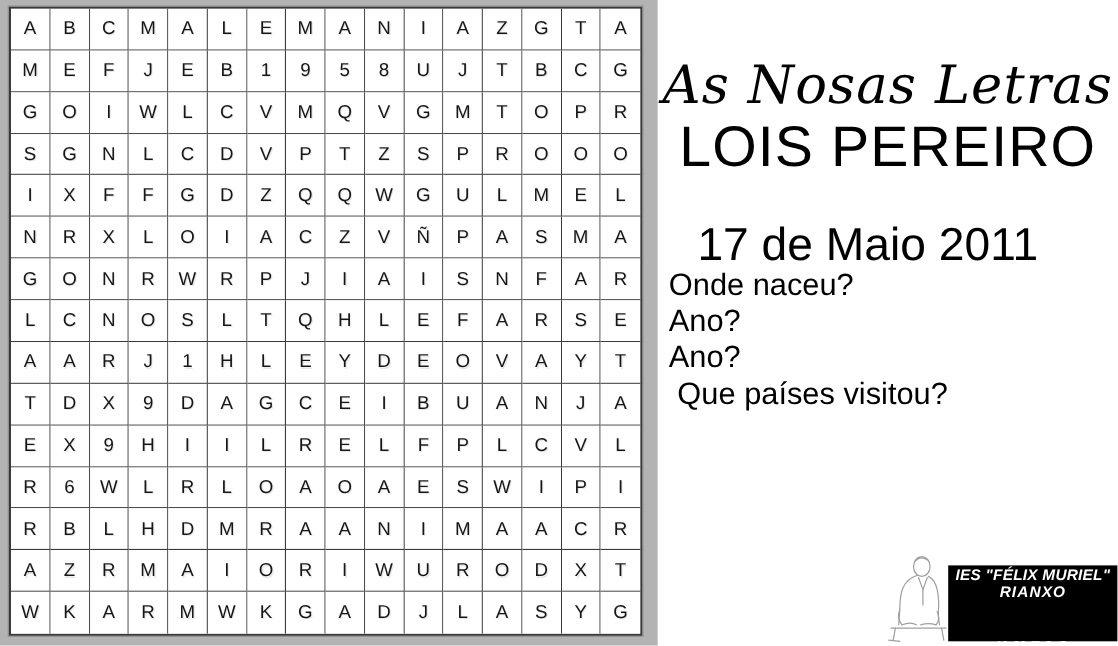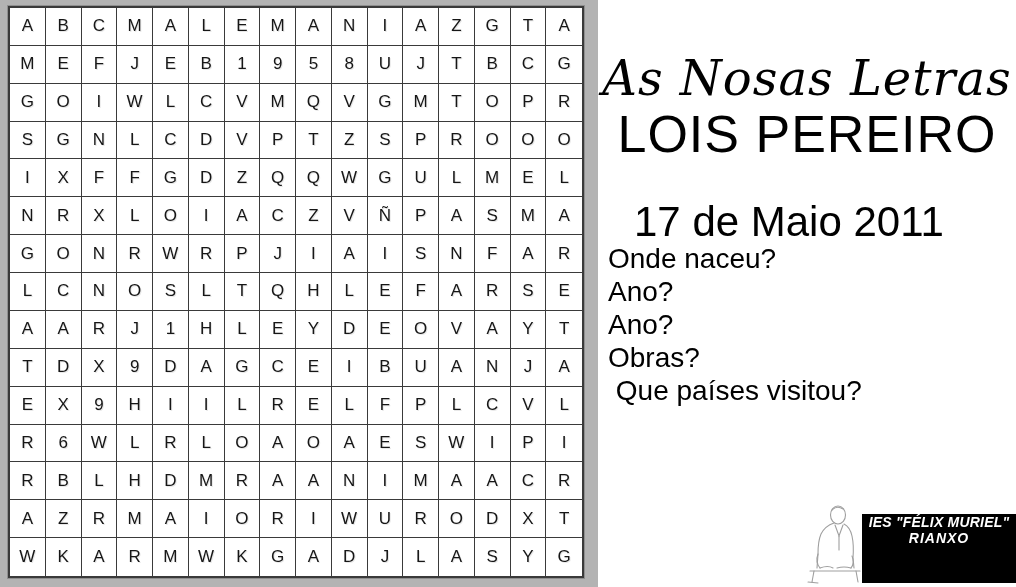--- a/index.html
+++ b/index.html
@@ -372,7 +372,6 @@
         <li>Onde naceu?</li>
         <li>Ano?</li>
         <li>Ano?</li>
-        <li>Obras?</li>
         <li> Que países visitou?</li>
       </ul>
 

